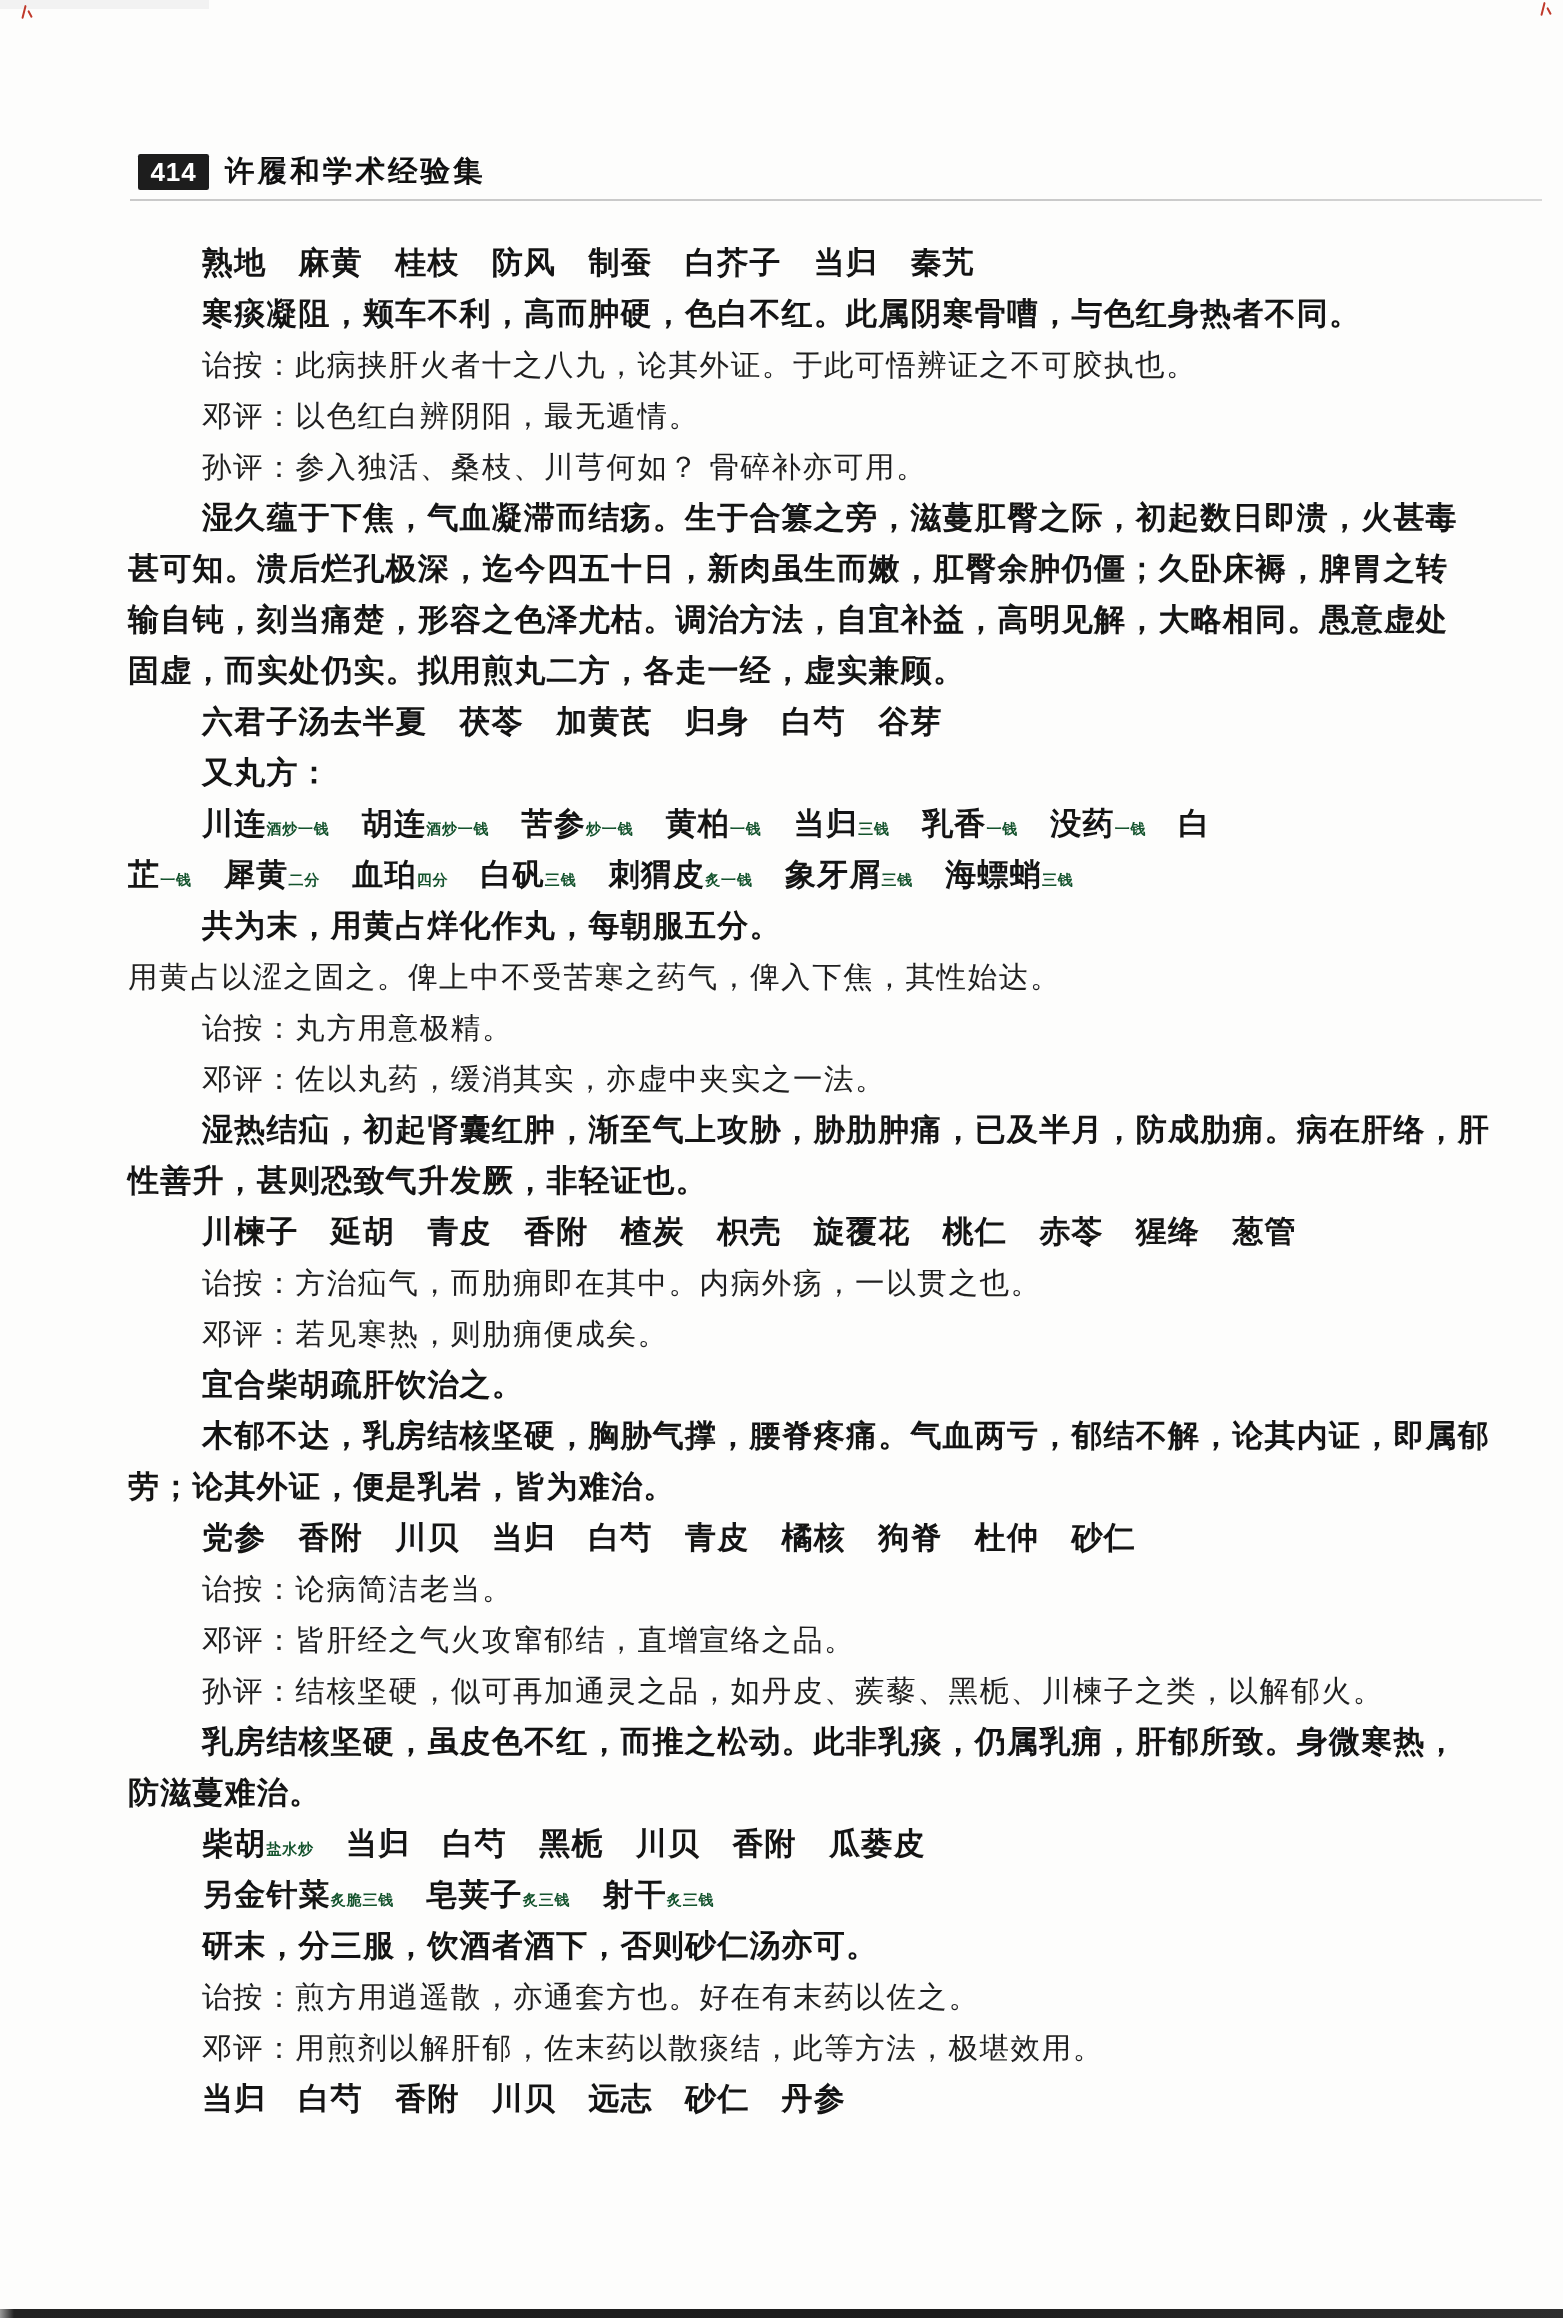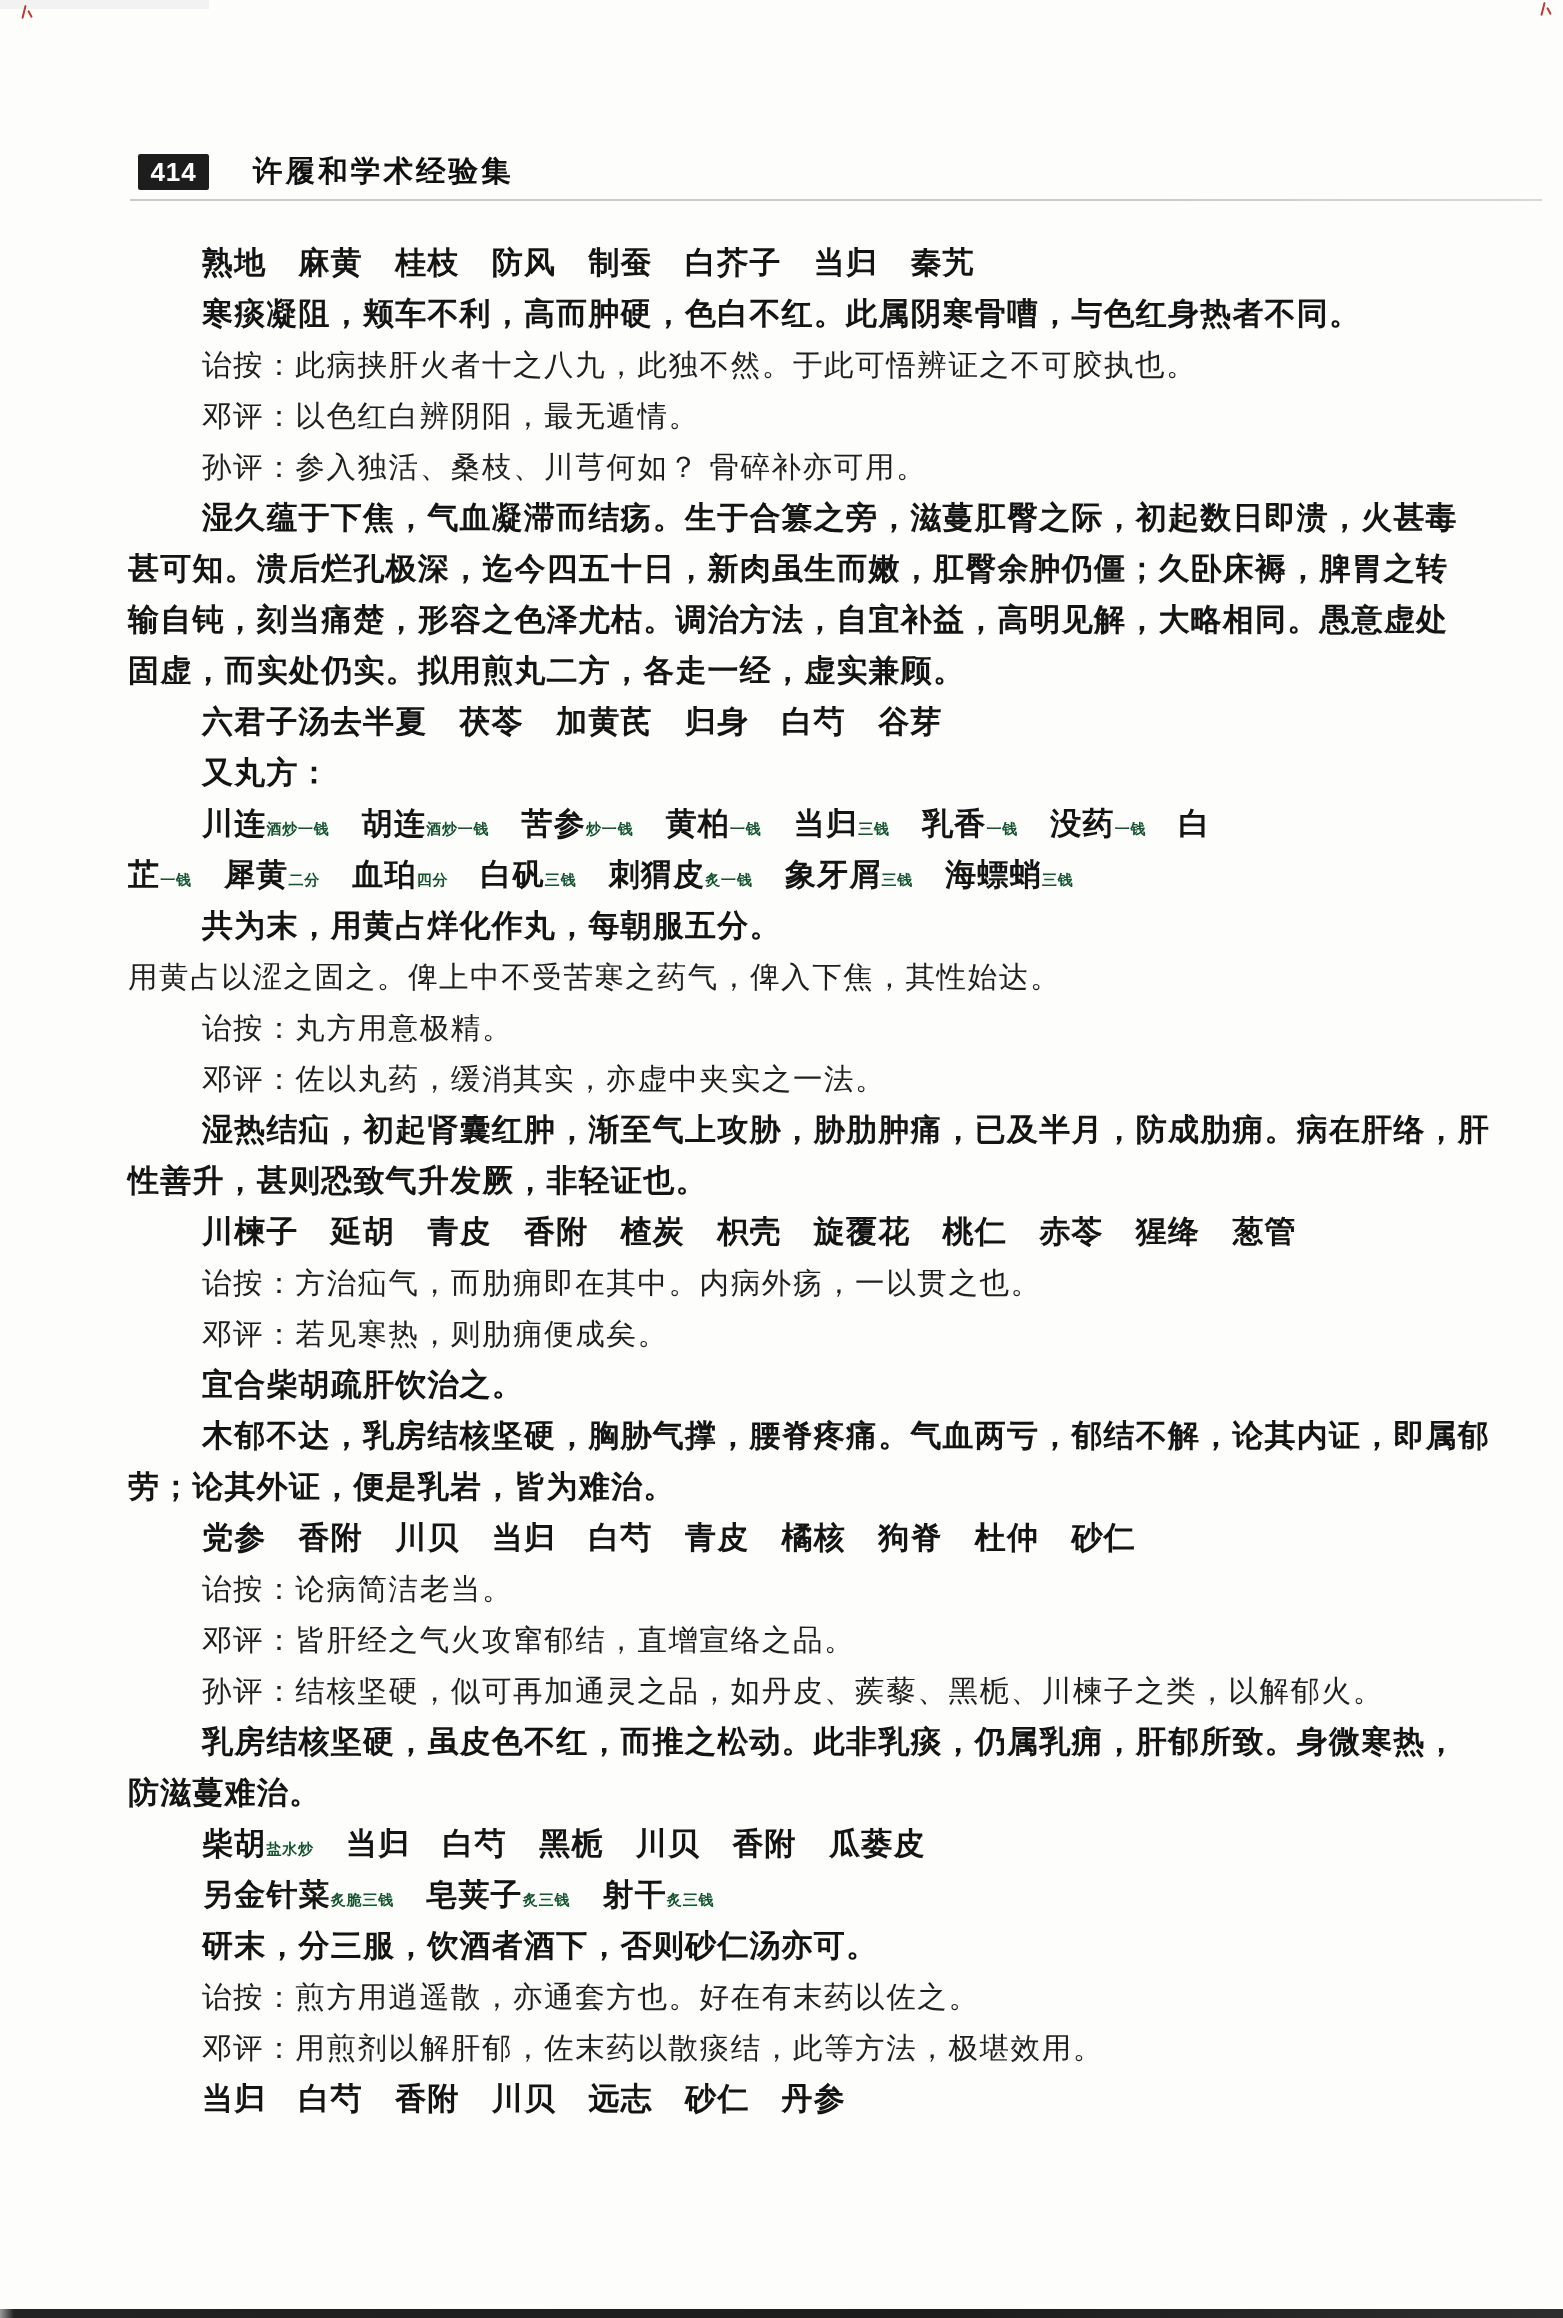--- a/index.html
+++ b/index.html
@@ -22,7 +22,7 @@
   .corner-mark.tl{left:18.6px;top:3.9px;}
   .corner-mark.tr{right:11px;top:0.8px;}
   
-  .page-header{position:absolute;left:138px;top:152px;display:flex;align-items:center;gap:28px;}
+  .page-header{position:absolute;left:138px;top:152px;display:flex;align-items:center;}
   .page-num{
     display:inline-block;background:#1d1d1d;color:#ffffff;
     font-size:26px;font-weight:bold;line-height:36px;

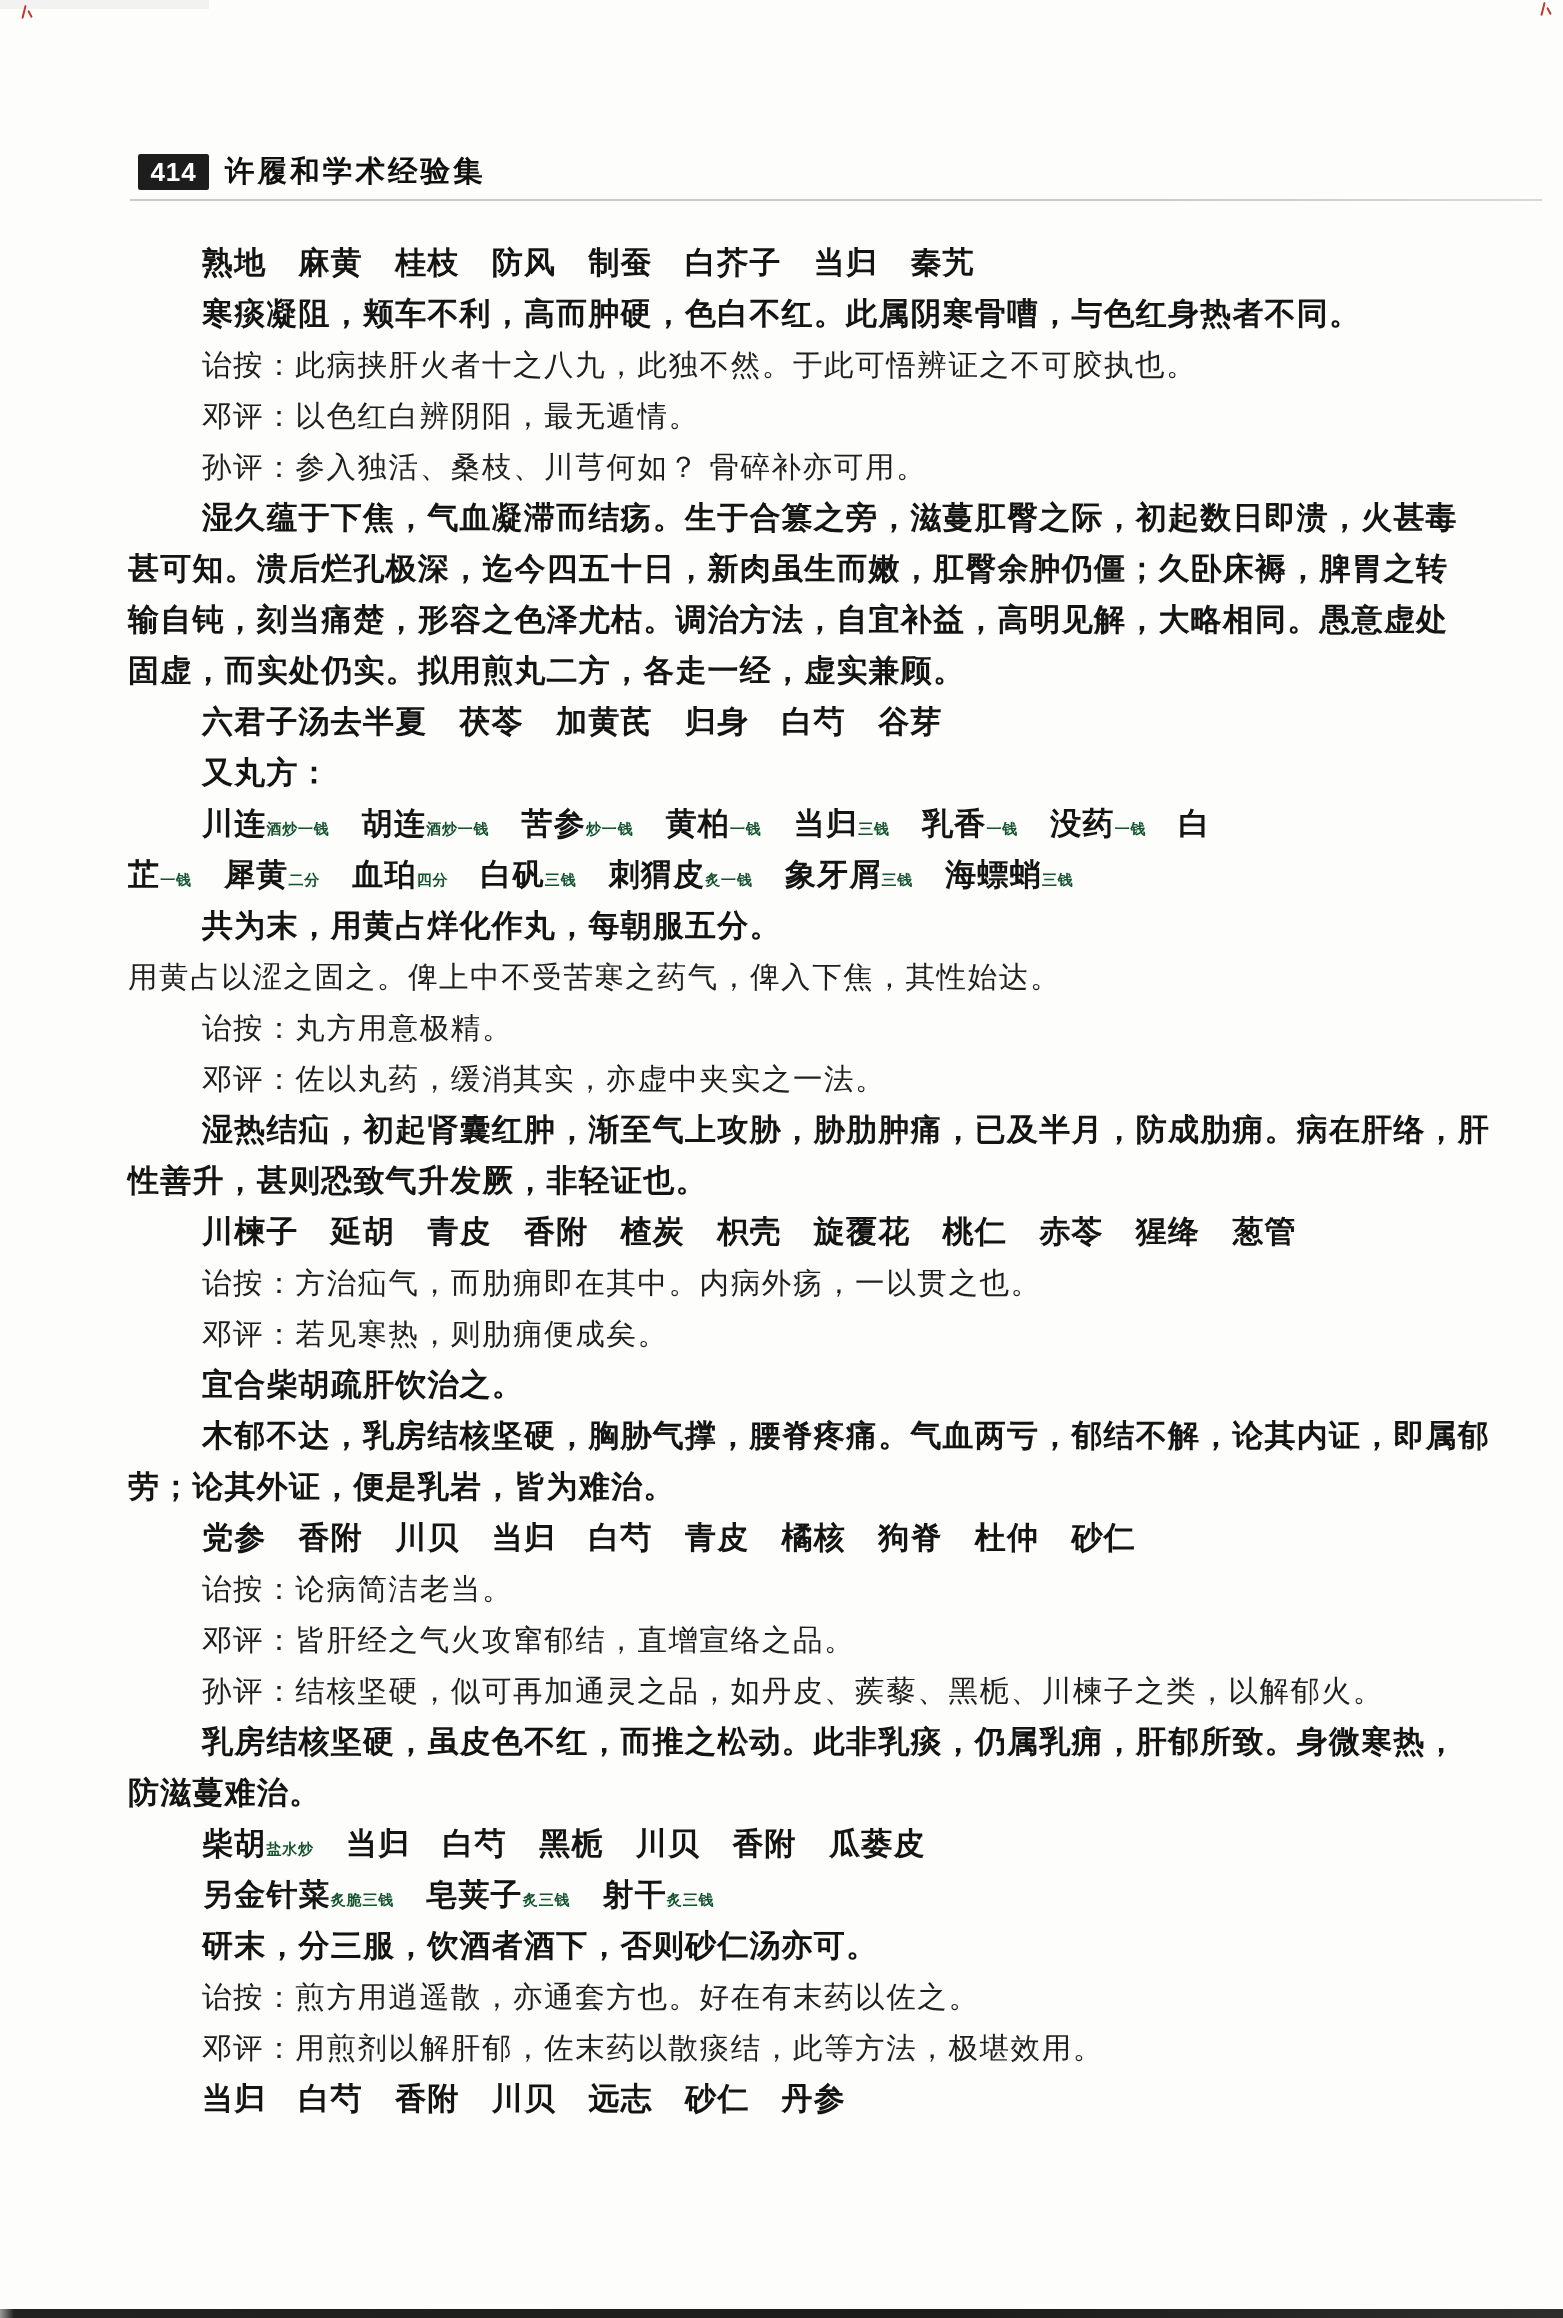--- a/index.html
+++ b/index.html
@@ -68,7 +68,7 @@
   <main class="text-block" id="text-block">
       <div class="line rx indent"><span class="run">熟地　麻黄　桂枝　防风　制蚕　白芥子　当归　秦艽</span></div>
       <div class="line body indent"><span class="run">寒痰凝阻，颊车不利，高而肿硬，色白不红。此属阴寒骨嘈，与色红身热者不同。</span></div>
-      <div class="line comment indent"><span class="run">诒按：此病挟肝火者十之八九，此独不然。于此可悟辨证之不可胶执也。</span></div>
+      <div class="line comment indent"><span class="run">诒按：此病挟肝火者十之八九，论其外证。于此可悟辨证之不可胶执也。</span></div>
       <div class="line comment indent"><span class="run">邓评：以色红白辨阴阳，最无遁情。</span></div>
       <div class="line comment indent"><span class="run">孙评：参入独活、桑枝、川芎何如？ 骨碎补亦可用。</span></div>
       <div class="line body indent"><span class="run">湿久蕴于下焦，气血凝滞而结疡。生于合篡之旁，滋蔓肛臀之际，初起数日即溃，火甚毒</span></div>

